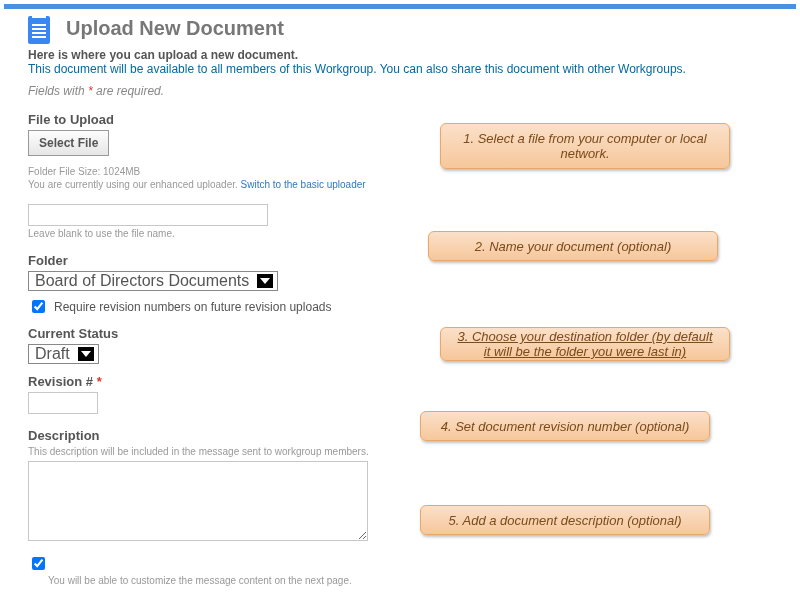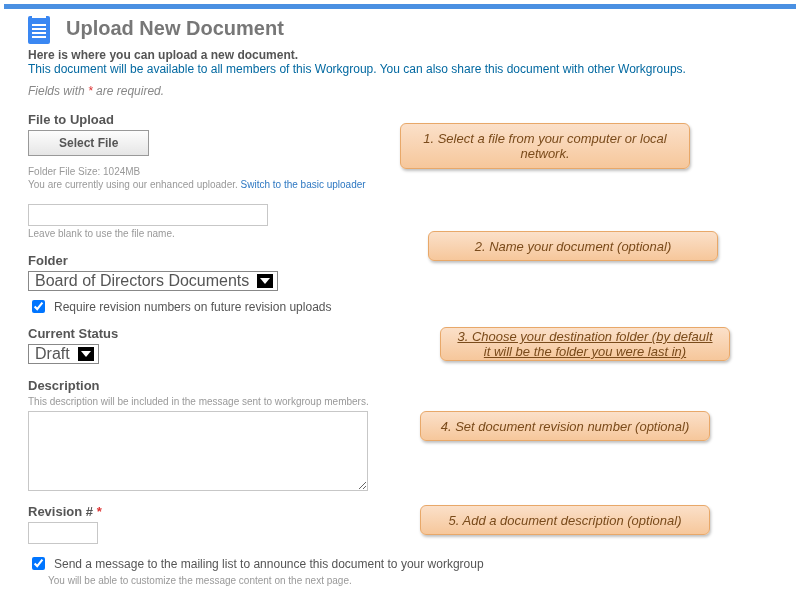--- a/index.html
+++ b/index.html
@@ -32,7 +32,7 @@
   .req { color:#d33; }
   .label { font-weight:bold; color:#555; font-size:13px; margin-bottom:3px; }
   .select-file-btn {
-    display:inline-block; padding:5px 30px; border:1px solid #999;
+    display:inline-block; padding:5px 10px; border:1px solid #999;
     background:linear-gradient(#fdfdfd,#e6e6e6);
     font-weight:bold; color:#555; font-size:12px; cursor:pointer;
   }

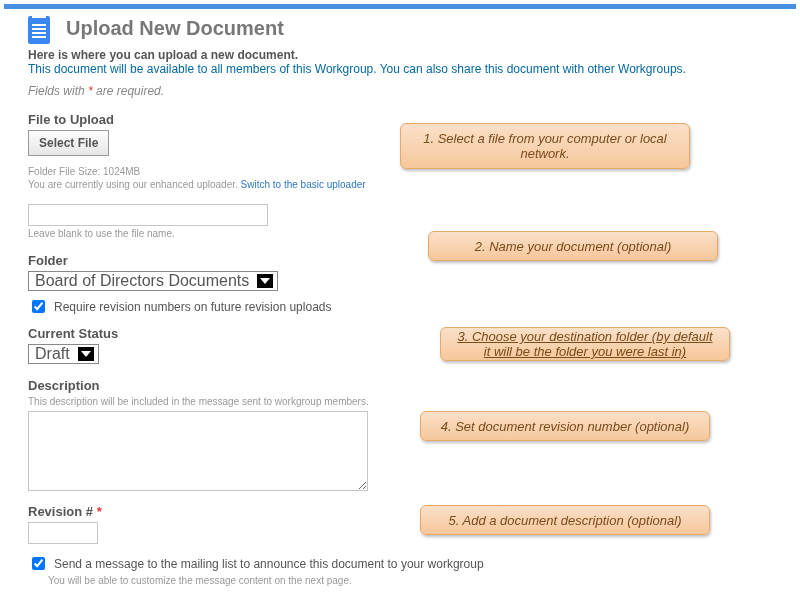--- a/index.html
+++ b/index.html
@@ -76,7 +76,7 @@
     display:flex; align-items:center; justify-content:center;
     padding:6px 16px;
   }
-  .c1 { left:400px; top:108px; width:290px; height:46px; }
+  .c1 { left:440px; top:108px; width:290px; height:46px; }
   .c2 { left:428px; top:216px; width:290px; height:30px; }
   .c3 { left:440px; top:312px; width:290px; height:34px;text-decoration:underline; }
   .c4 { left:420px; top:396px; width:290px; height:30px; }

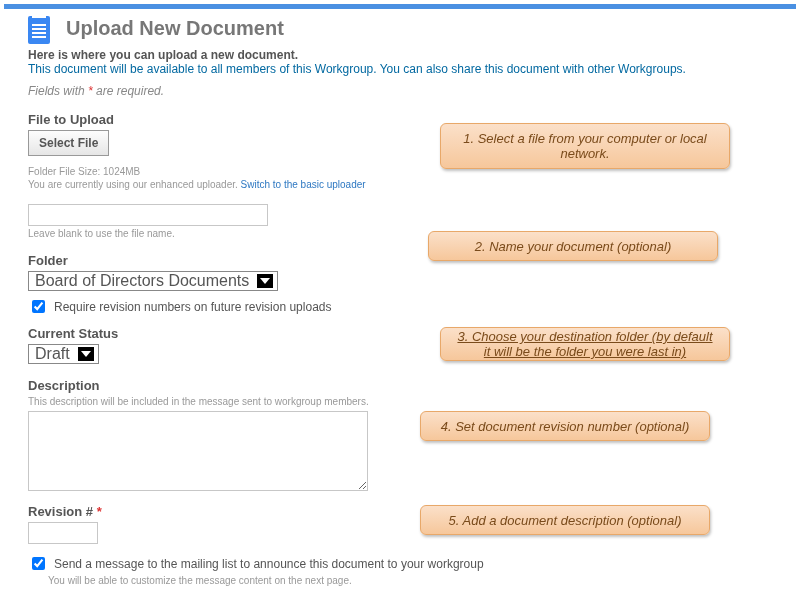--- a/index.html
+++ b/index.html
@@ -134,17 +134,17 @@
     </div>
   </div>
 
-  <div class="section">
-    <div class="label">Description</div>
-    <div class="hint" style="margin-bottom:4px;">This description will be included in the message sent to workgroup members.</div>
-    <textarea class="desc" style=""></textarea>
-  </div>
-
   <div class="section" style="margin-top:10px;">
     <div class="label">
       <span>Revision # </span><span class="req">*</span>
     </div>
     <input type="text" class="text-input small-input" style="">
+  </div>
+
+  <div class="section">
+    <div class="label">Description</div>
+    <div class="hint" style="margin-bottom:4px;">This description will be included in the message sent to workgroup members.</div>
+    <textarea class="desc" style=""></textarea>
   </div>
 
   <div class="checkbox-row" style="margin-top:10px;">

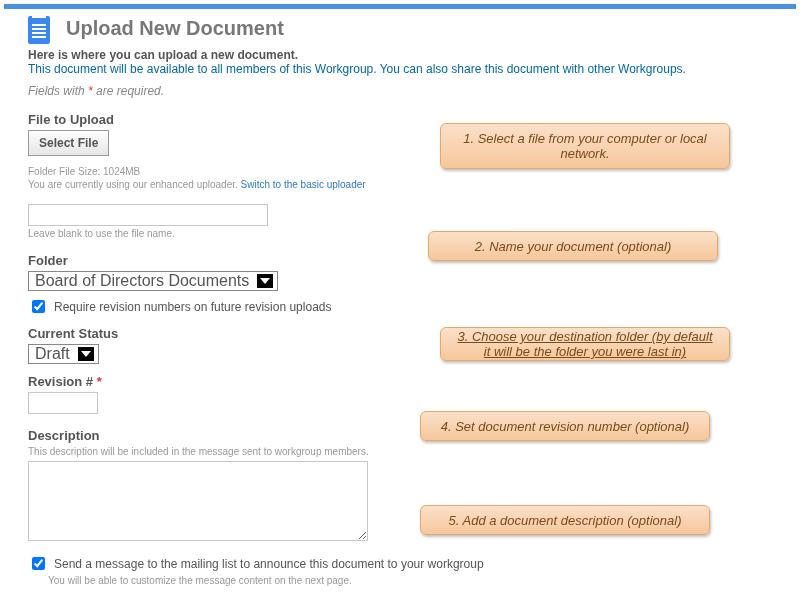--- a/index.html
+++ b/index.html
@@ -149,7 +149,6 @@
 
   <div class="checkbox-row" style="margin-top:10px;">
     <input type="checkbox" checked="" style="">
-    <span>Send a message to the mailing list to announce this document to your workgroup</span>
   </div>
   <div class="hint" style="margin-left:20px;">You will be able to customize the message content on the next page.</div>
 

